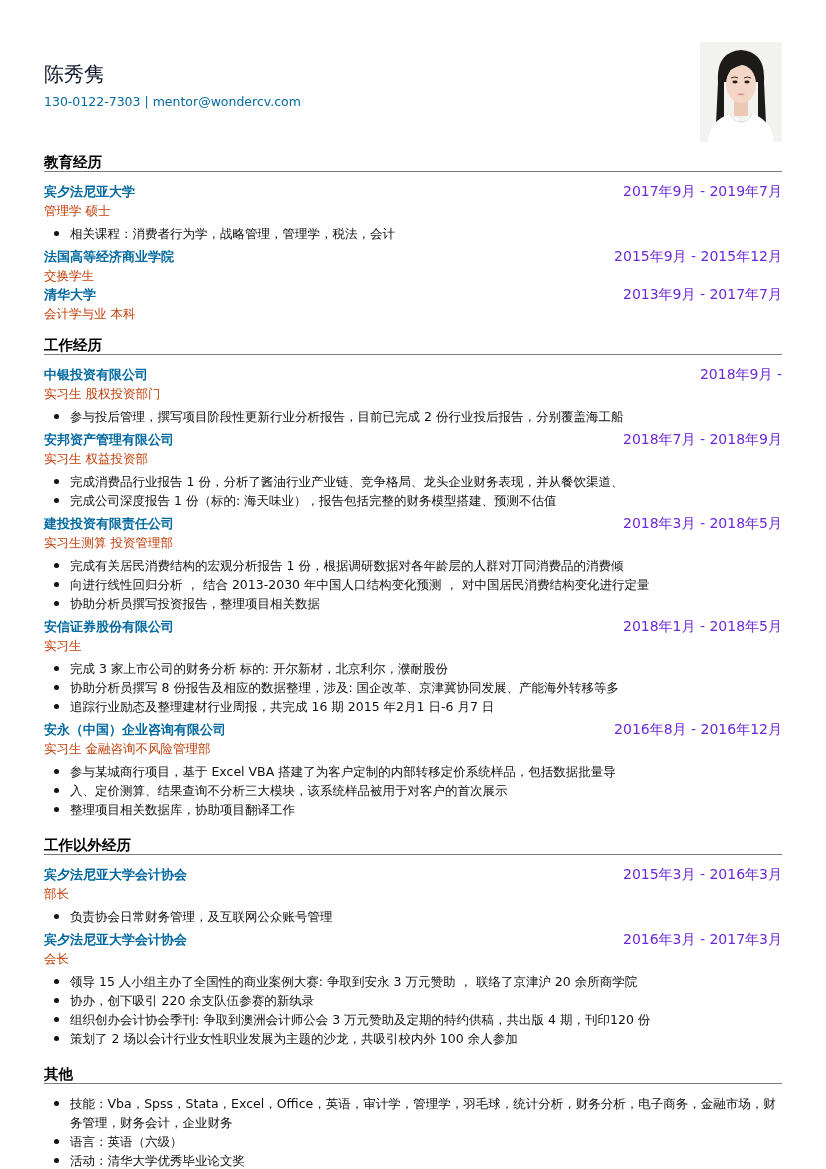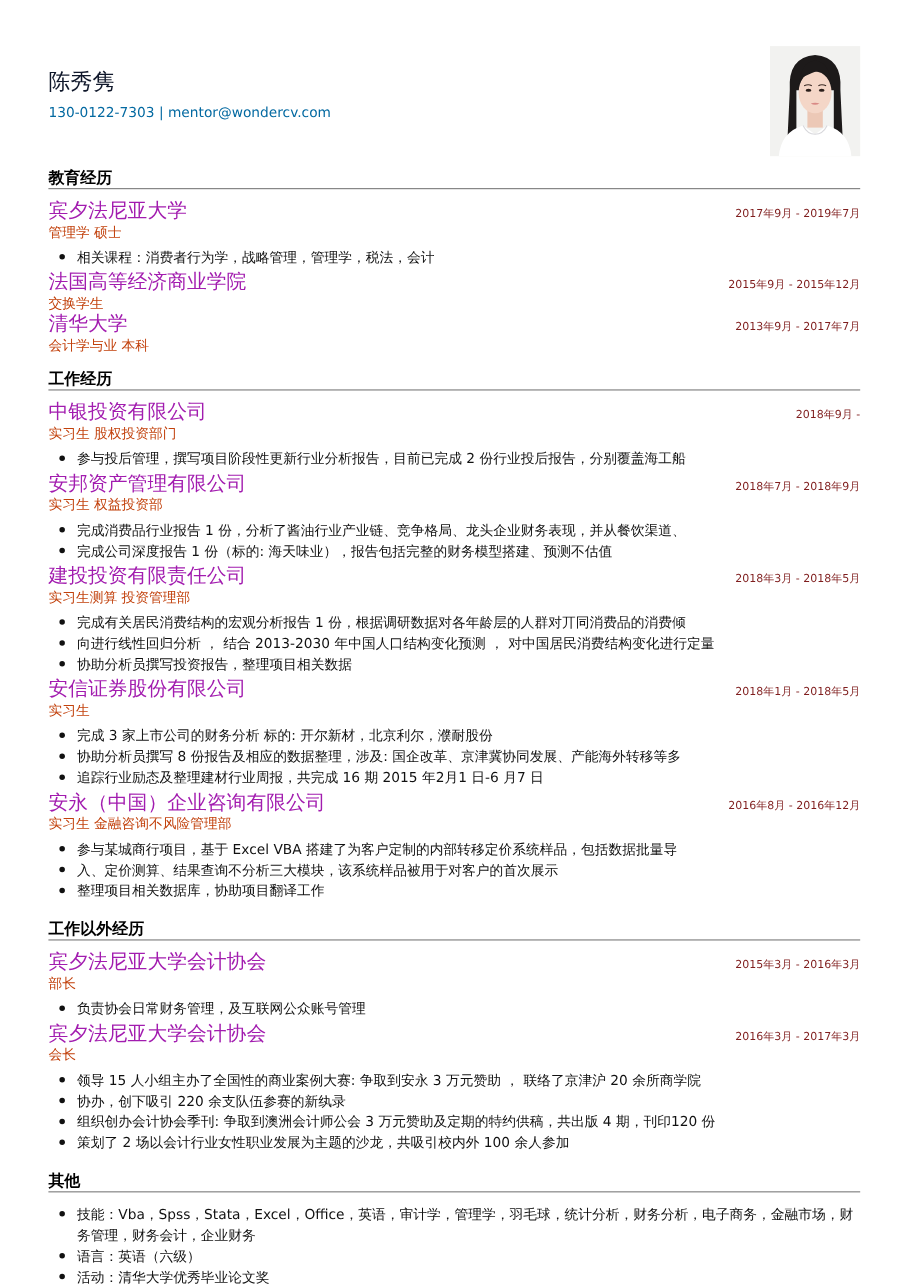--- a/index.html
+++ b/index.html
@@ -76,9 +76,9 @@
       line-height: 19px;
     }
     .org {
-      font-size: 18px;
-      font-weight: normal;
-      color: #a21caf;
+      font-size: 13px;
+      font-weight: bold;
+      color: #0369a1;
     }
     .date {
       font-size: 10px;

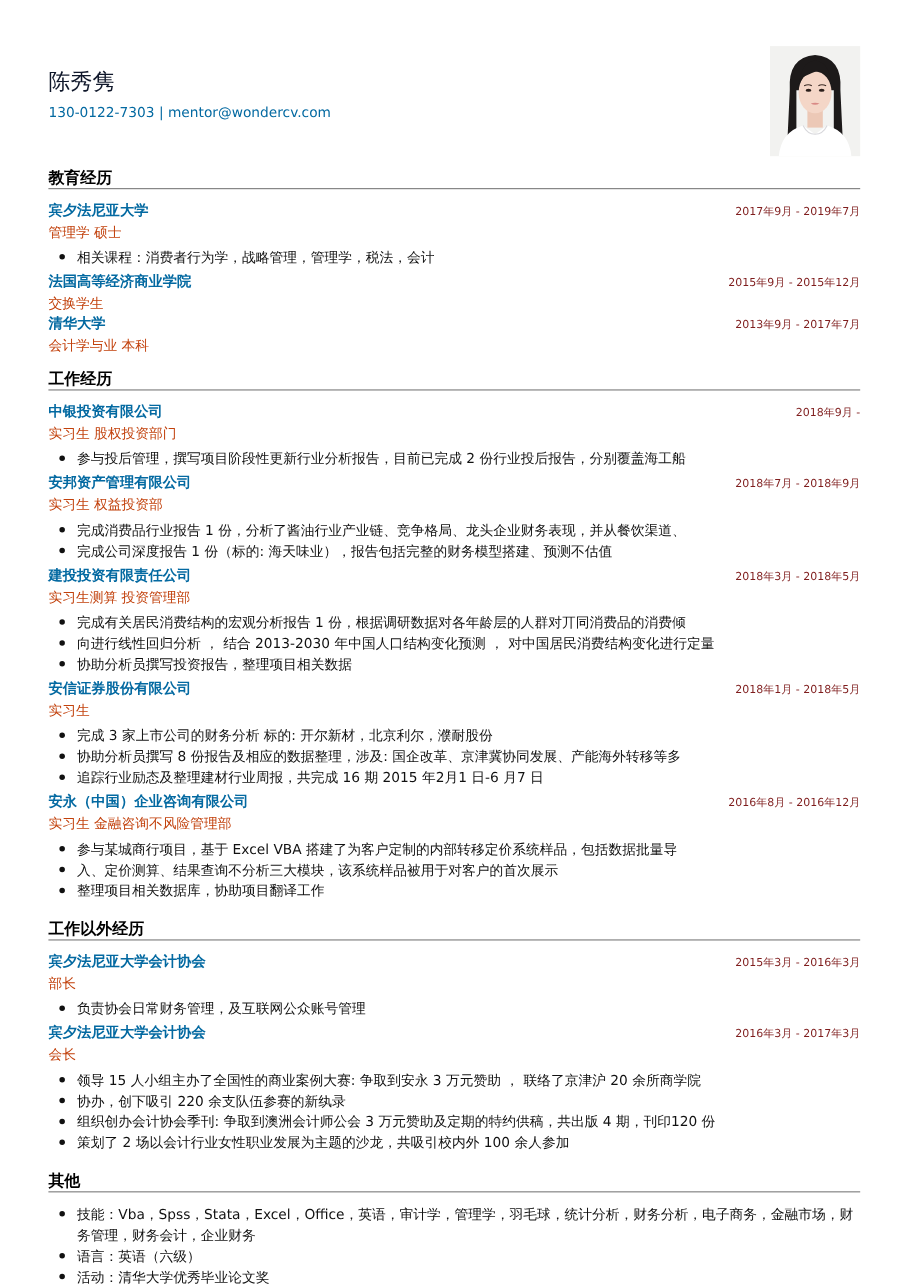--- a/index.html
+++ b/index.html
@@ -81,8 +81,8 @@
       color: #0369a1;
     }
     .date {
-      font-size: 10px;
-      color: #7f1d1d;
+      font-size: 14px;
+      color: #6d28d9;
       white-space: nowrap;
     }
     .role {

